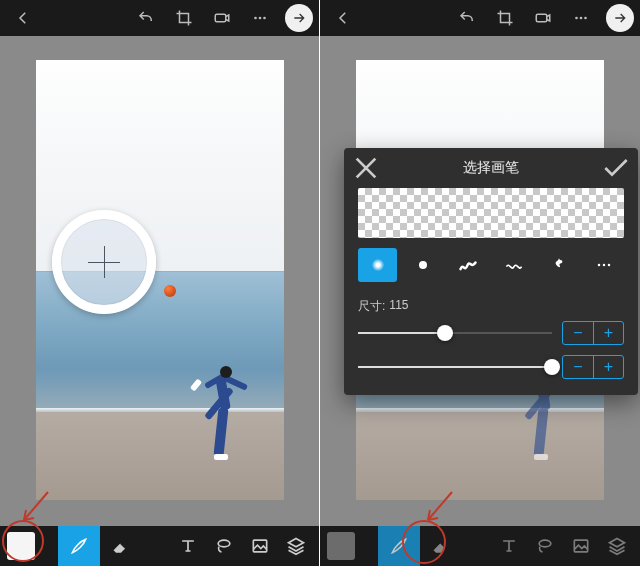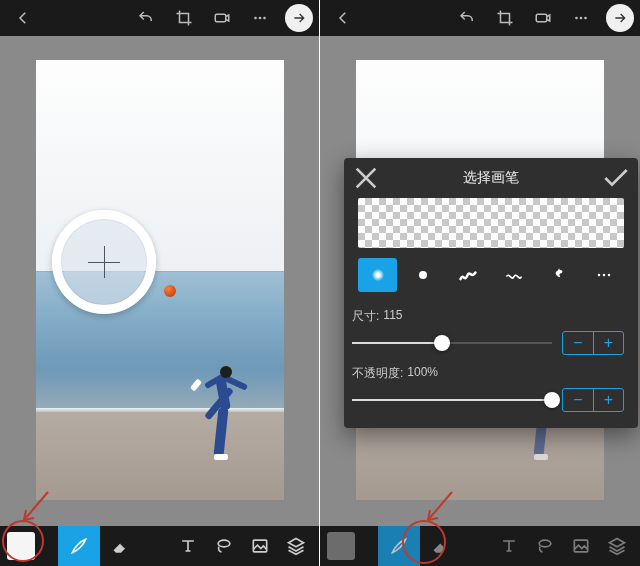--- a/index.html
+++ b/index.html
@@ -181,7 +181,7 @@
   
   .modal {
     position: absolute;
-    left: 24px; right: 2px; top: 158px;
+    left: 24px; right: 2px; top: 148px;
     background: #2f2f2f;
     border-radius: 4px;
     box-shadow: 0 8px 24px rgba(0,0,0,.45);

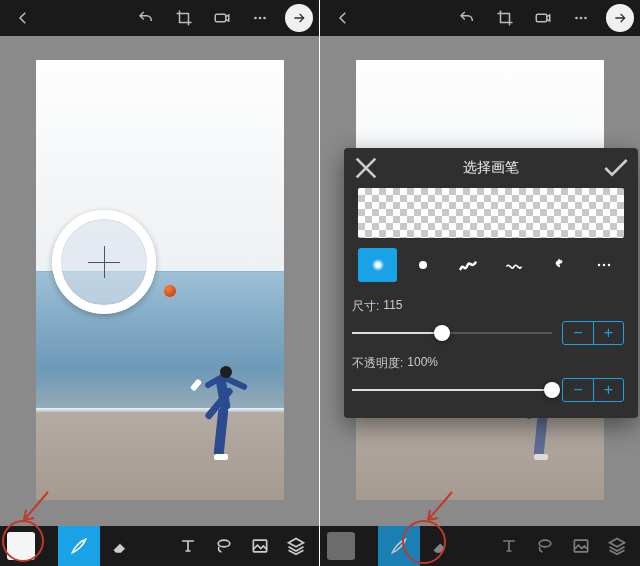--- a/index.html
+++ b/index.html
@@ -228,7 +228,7 @@
   }
 
   .sliderrow {
-    padding: 4px 14px 6px 8px;
+    padding: 4px 14px 6px 14px;
     position: relative;
   }
   .slabel { color: #ccc; margin-bottom: 6px; display: flex; gap: 4px; }

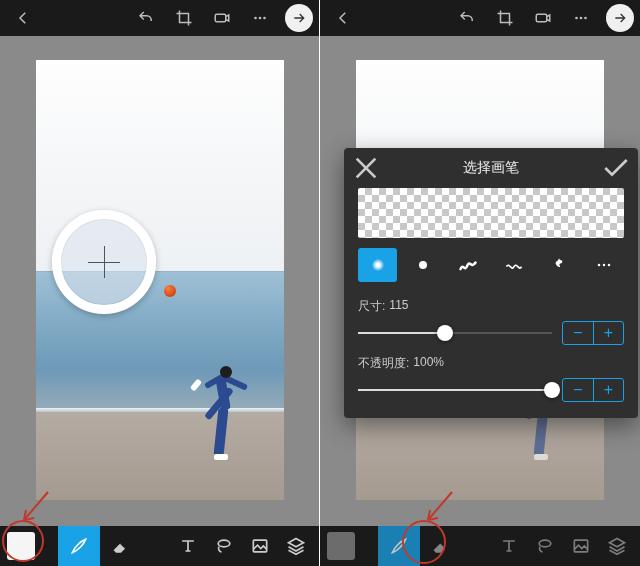--- a/index.html
+++ b/index.html
@@ -490,10 +490,6 @@
     </div>
 
     <div class="sliderrow">
-      <div class="slabel">
-        <span>不透明度:</span>
-        <span>100%</span>
-      </div>
       <div class="sliderwrap">
         <div class="track">
           <div class="fill" style="width:100%"></div>

